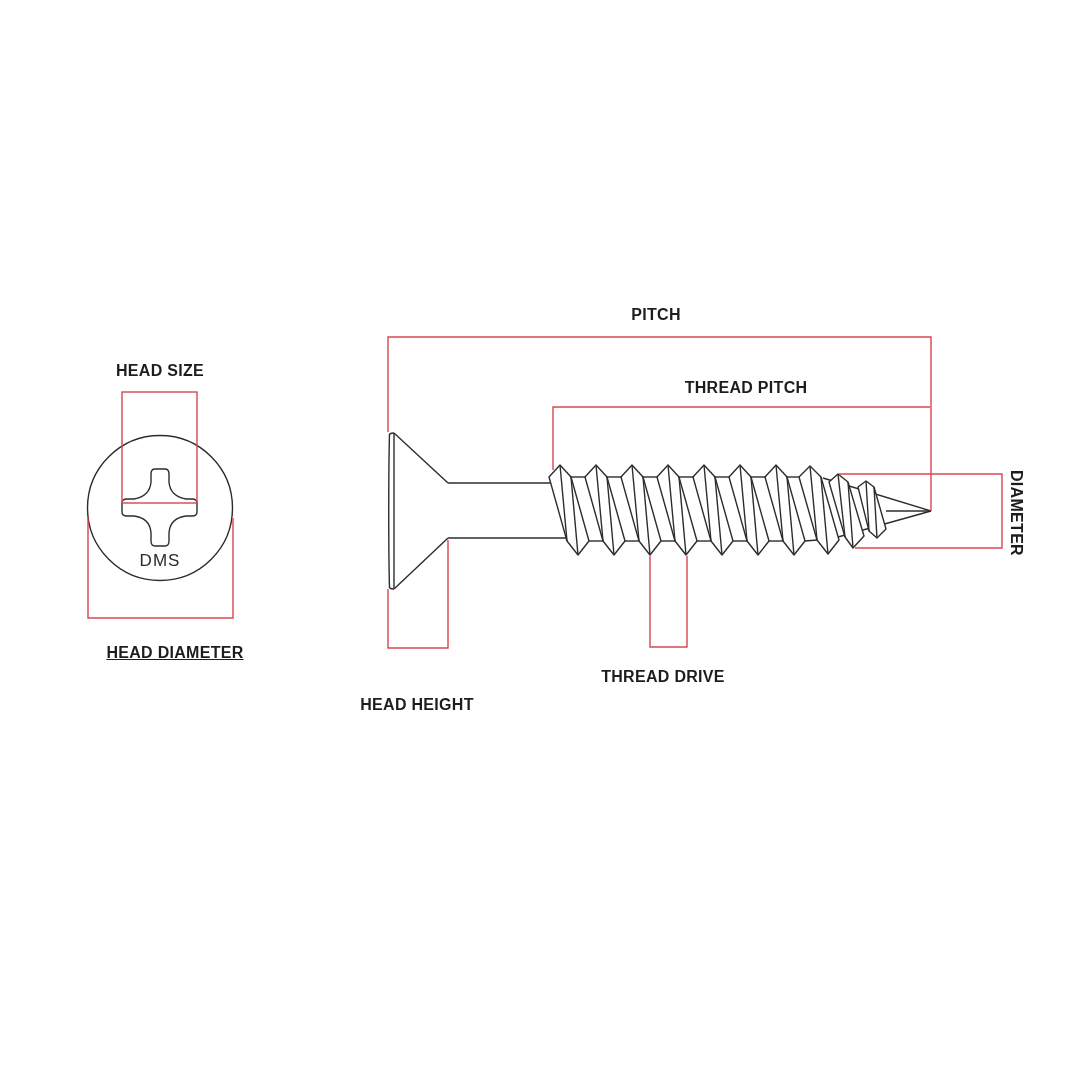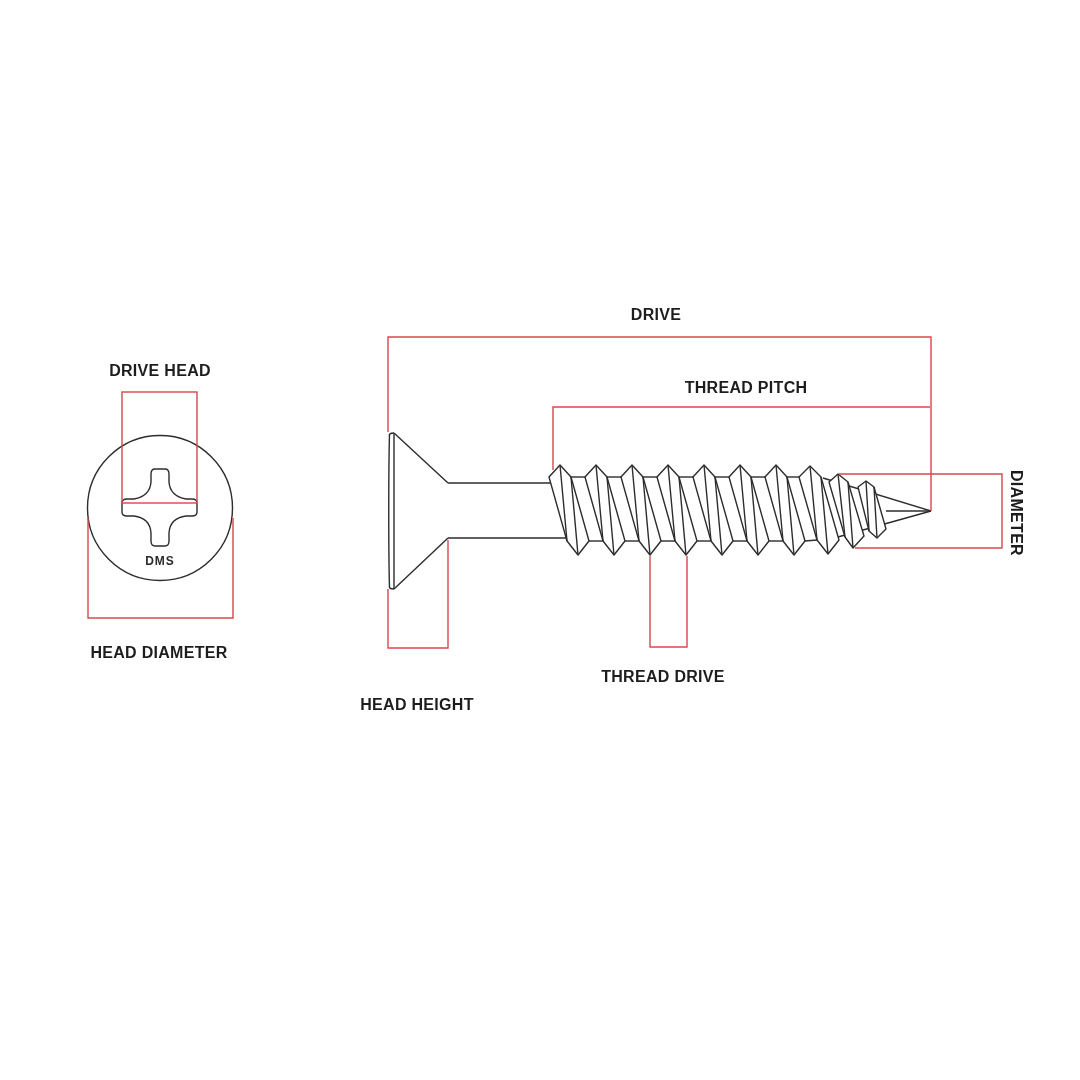--- a/index.html
+++ b/index.html
@@ -161,7 +161,7 @@
 
   <div class="marking-label" style="left:160px; top:561px;">DMS</div>
 
-  <div class="dim-label" style="left:656px; top:315px;">DRIVE</div>
+  <div class="dim-label" style="left:656px; top:315px;">PITCH</div>
 
   <div class="dim-label" style="left:746px; top:388px;">THREAD PITCH</div>
 

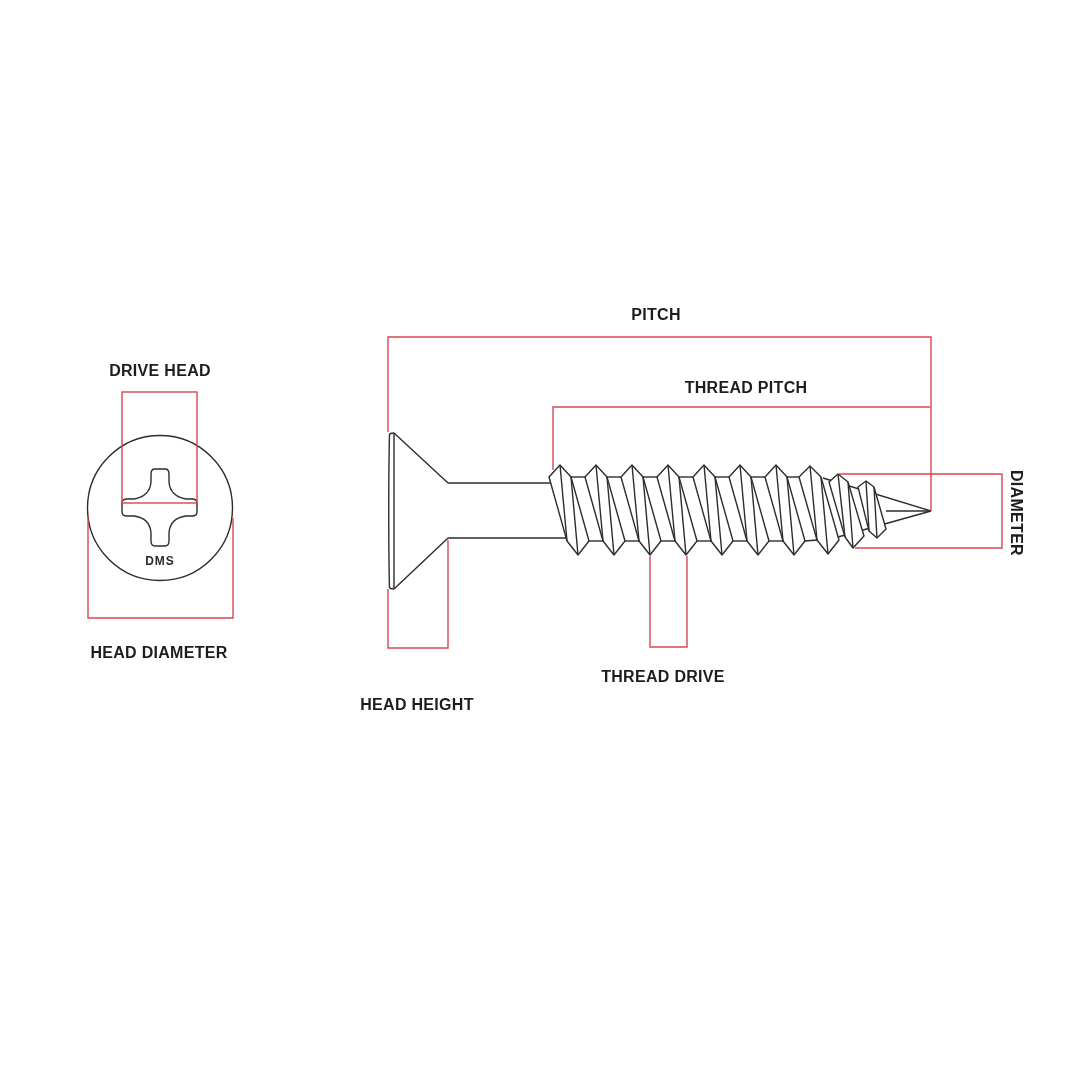--- a/index.html
+++ b/index.html
@@ -155,7 +155,7 @@
     </g>
   </svg>
 
-  <div class="dim-label" style="left:160px; top:371px;">DRIVE HEAD</div>
+  <div class="dim-label" style="left:160px; top:371px;">HEAD SIZE</div>
 
   <div class="dim-label" style="left:159px; top:653px;">HEAD DIAMETER</div>
 

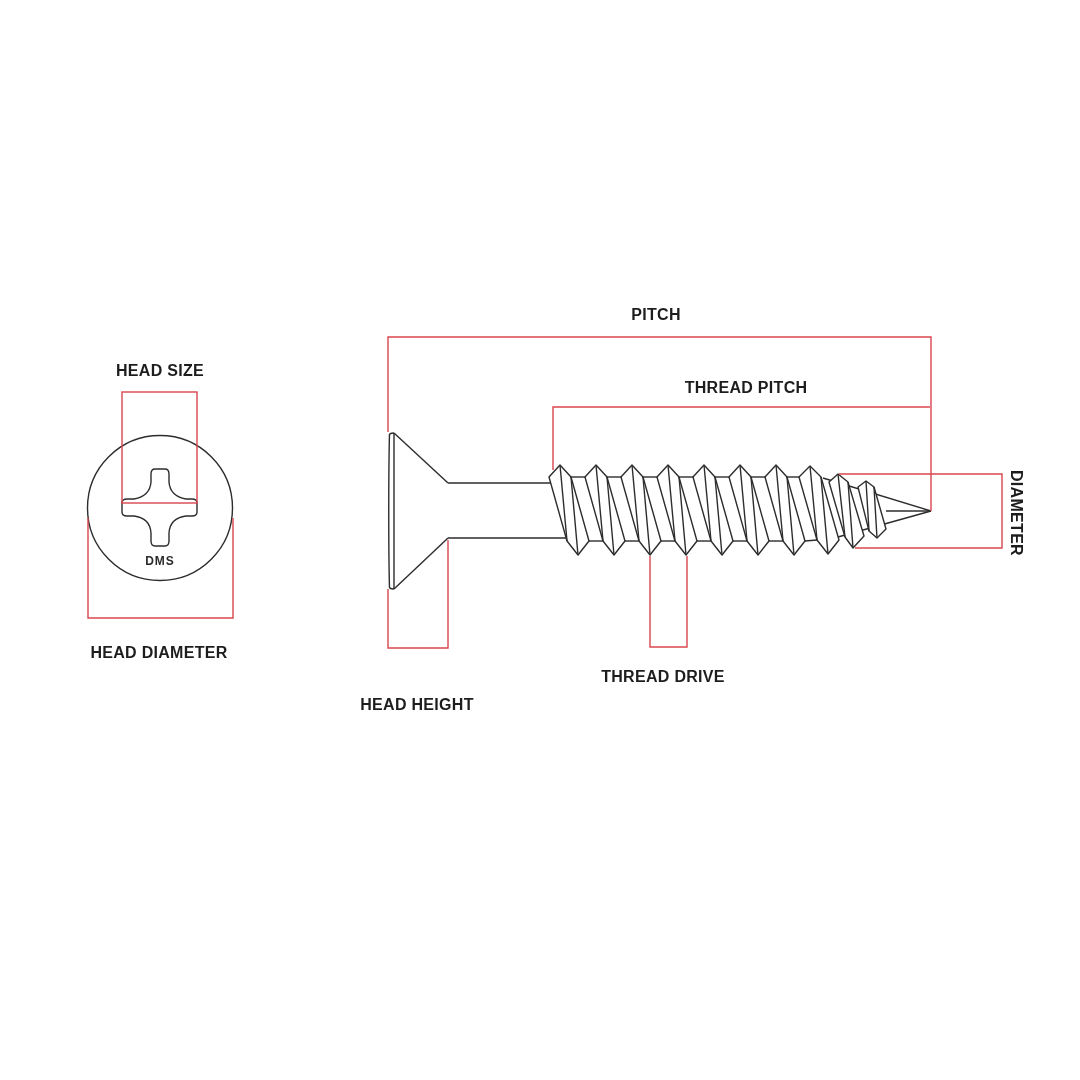--- a/index.html
+++ b/index.html
@@ -36,8 +36,8 @@
   .marking-label {
     position: absolute;
     transform: translate(-50%, -50%);
-    font-size: 12px;
-    font-weight: 700;
+    font-size: 17px;
+    font-weight: 400;
     letter-spacing: 1px;
     color: #2a2a2a;
     white-space: nowrap;

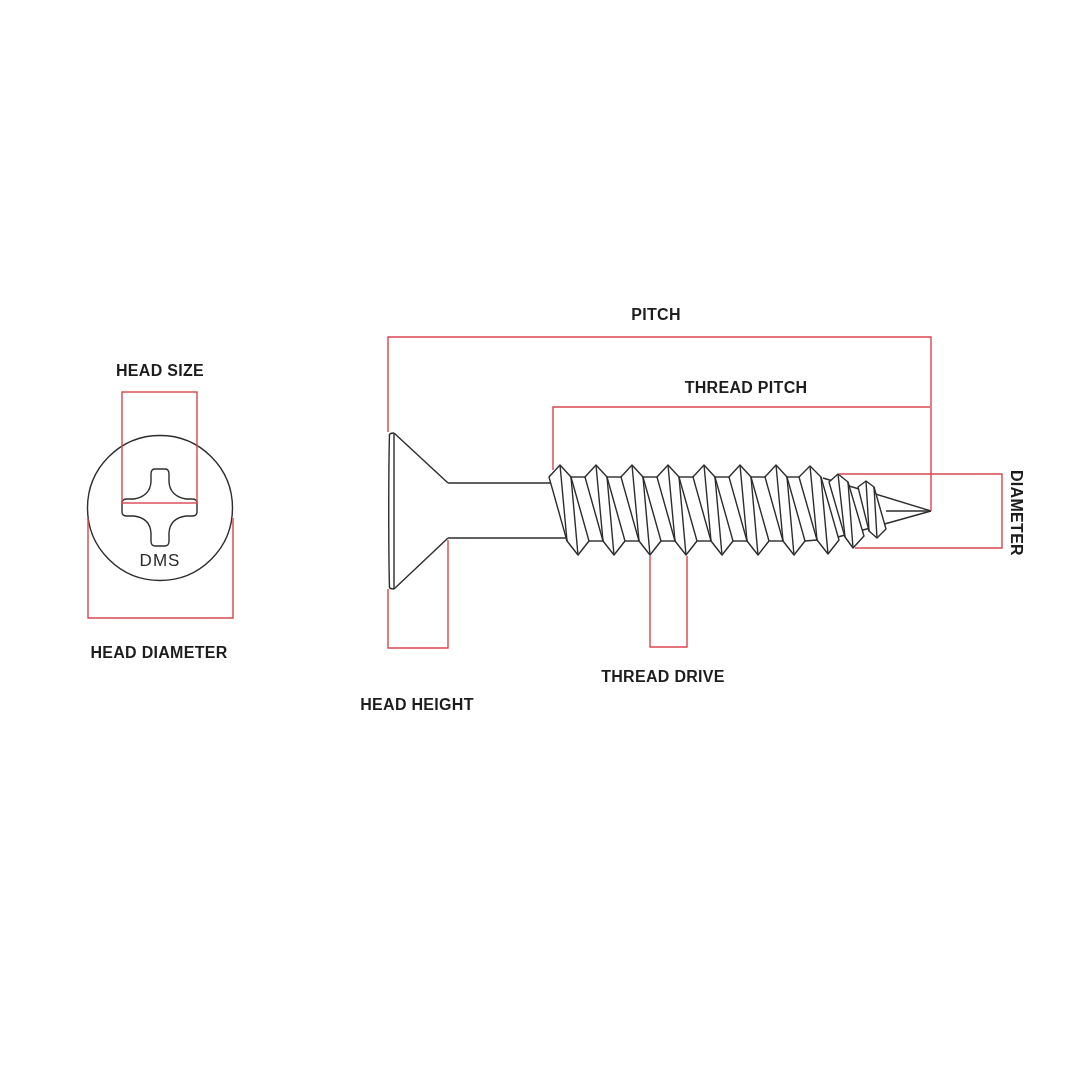--- a/index.html
+++ b/index.html
@@ -157,7 +157,7 @@
 
   <div class="dim-label" style="left:160px; top:371px;">HEAD SIZE</div>
 
-  <div class="dim-label" style="left:159px; top:653px;">HEAD DIAMETER</div>
+  <div class="dim-label" style="left:175px; top:653px;text-decoration:underline;">HEAD DIAMETER</div>
 
   <div class="marking-label" style="left:160px; top:561px;">DMS</div>
 

